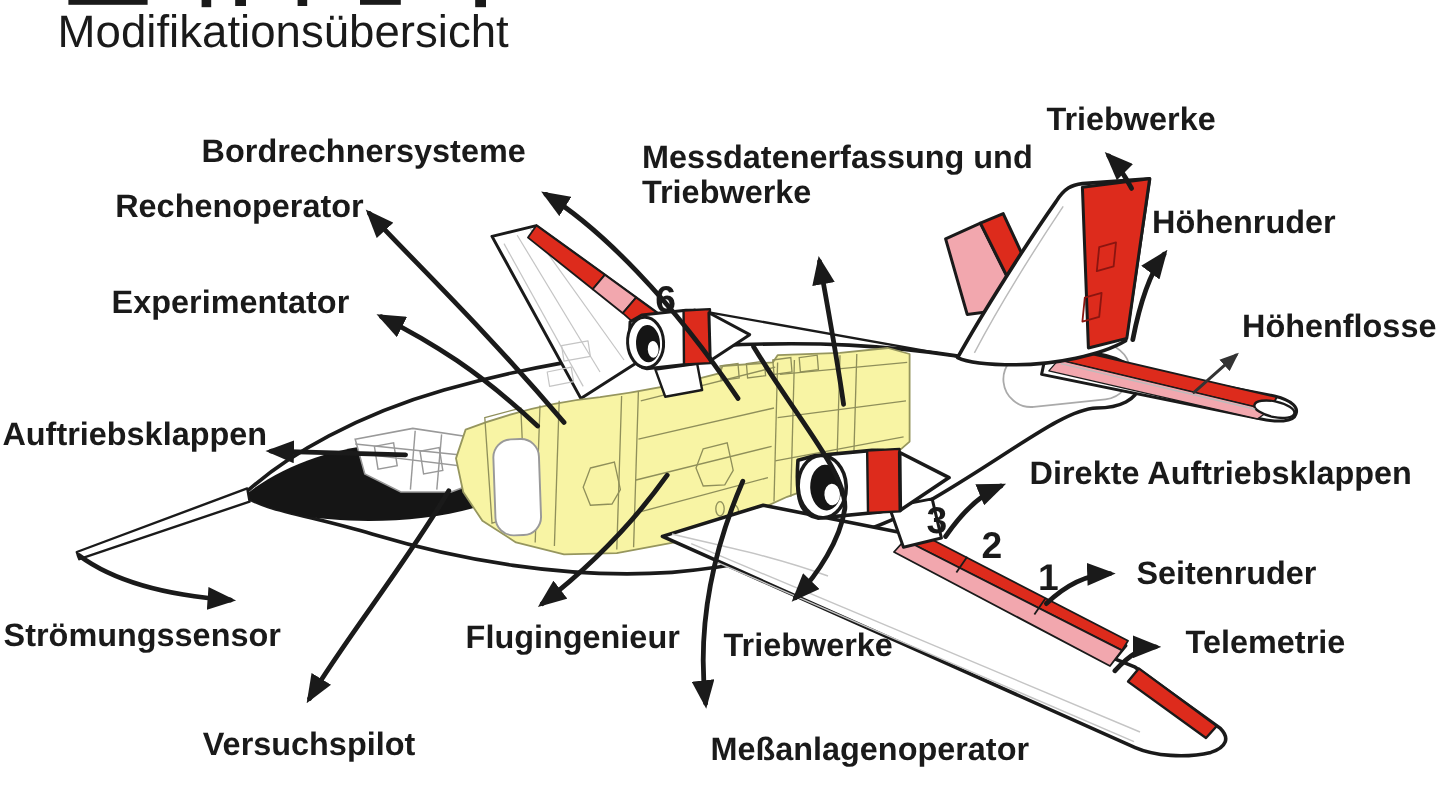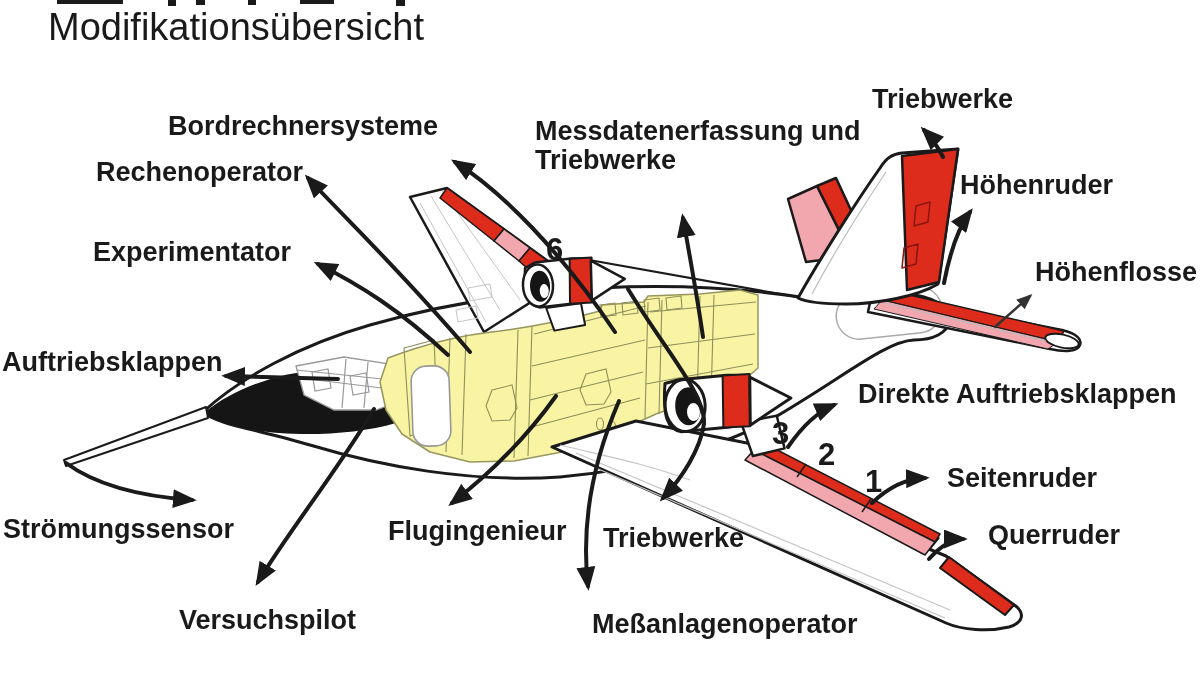--- a/index.html
+++ b/index.html
@@ -204,7 +204,7 @@
   <div class="lbl" style="left:592px;top:610px">Meßanlagenoperator</div>
   <div class="lbl" style="left:858px;top:380px">Direkte Auftriebsklappen</div>
   <div class="lbl" style="left:947px;top:464px">Seitenruder</div>
-  <div class="lbl" style="left:988px;top:521px">Querruder</div>
+  <div class="lbl" style="left:988px;top:521px">Telemetrie</div>
 
   <div class="num" style="left:546px;top:232px">6</div>
   <div class="num" style="left:772px;top:416px">3</div>

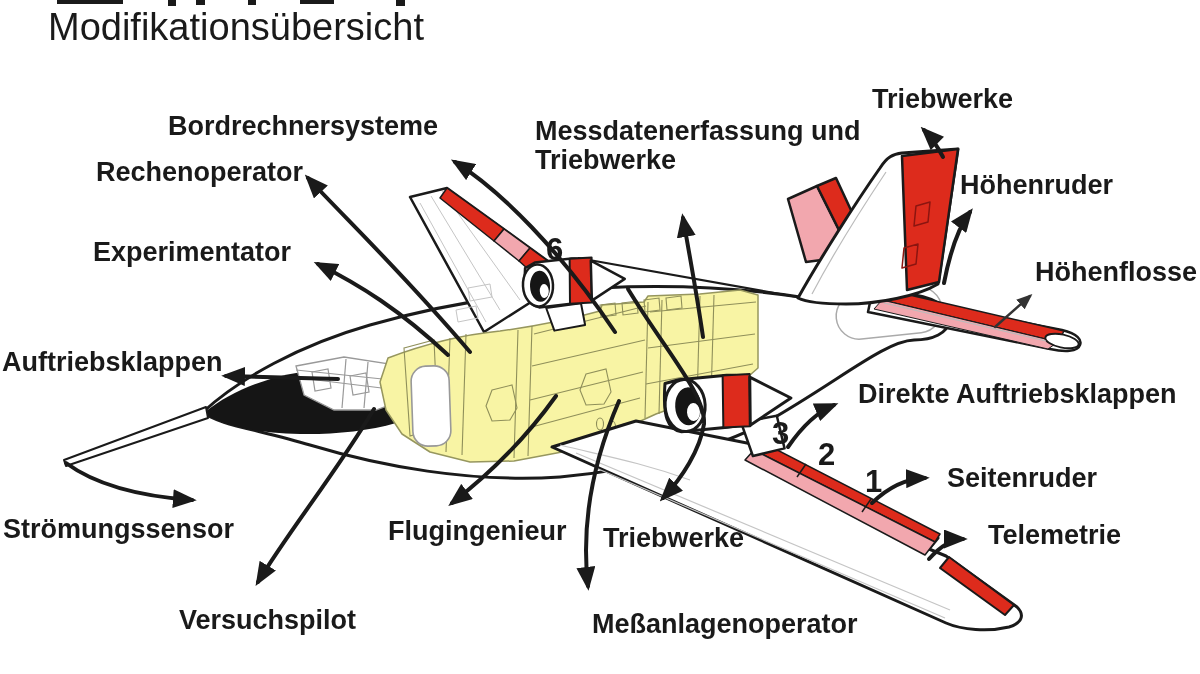--- a/index.html
+++ b/index.html
@@ -198,7 +198,7 @@
   <div class="lbl" style="left:93px;top:238px">Experimentator</div>
   <div class="lbl" style="left:2px;top:348px">Auftriebsklappen</div>
   <div class="lbl" style="left:3px;top:515px">Strömungssensor</div>
-  <div class="lbl" style="left:179px;top:606px">Versuchspilot</div>
+  <div class="lbl" style="left:169px;top:606px">Versuchspilot</div>
   <div class="lbl" style="left:388px;top:517px">Flugingenieur</div>
   <div class="lbl" style="left:603px;top:524px">Triebwerke</div>
   <div class="lbl" style="left:592px;top:610px">Meßanlagenoperator</div>

